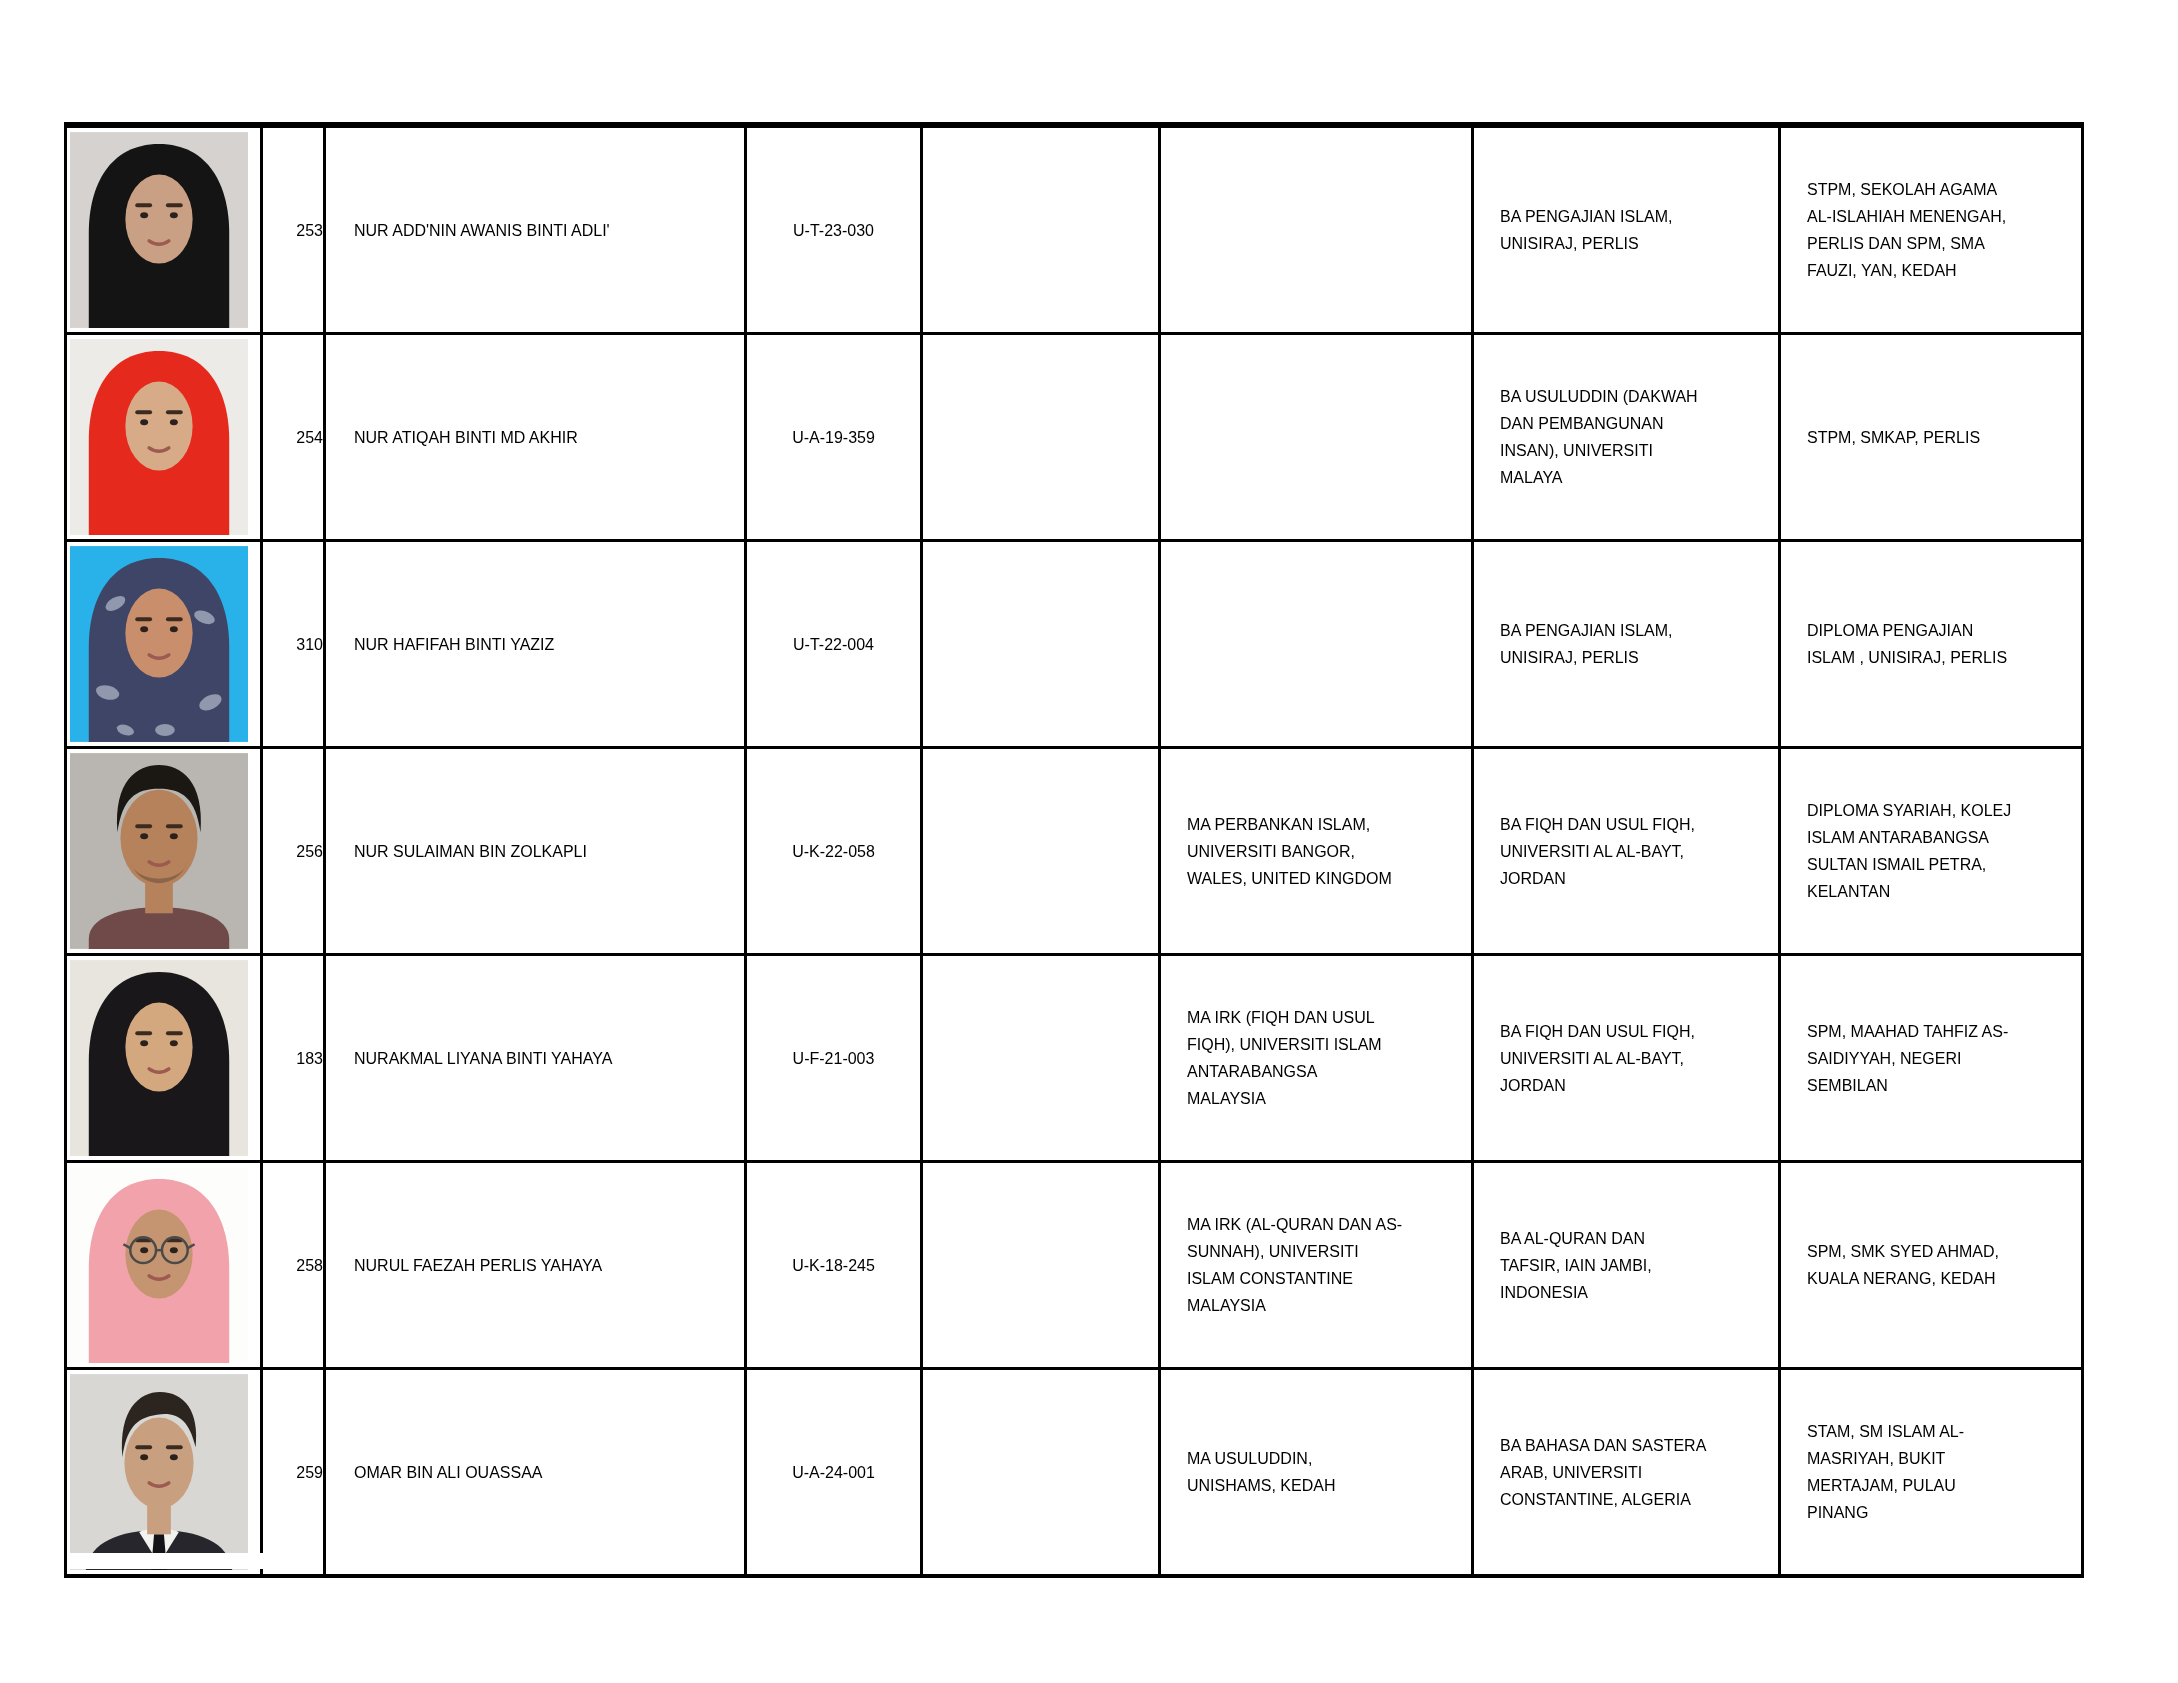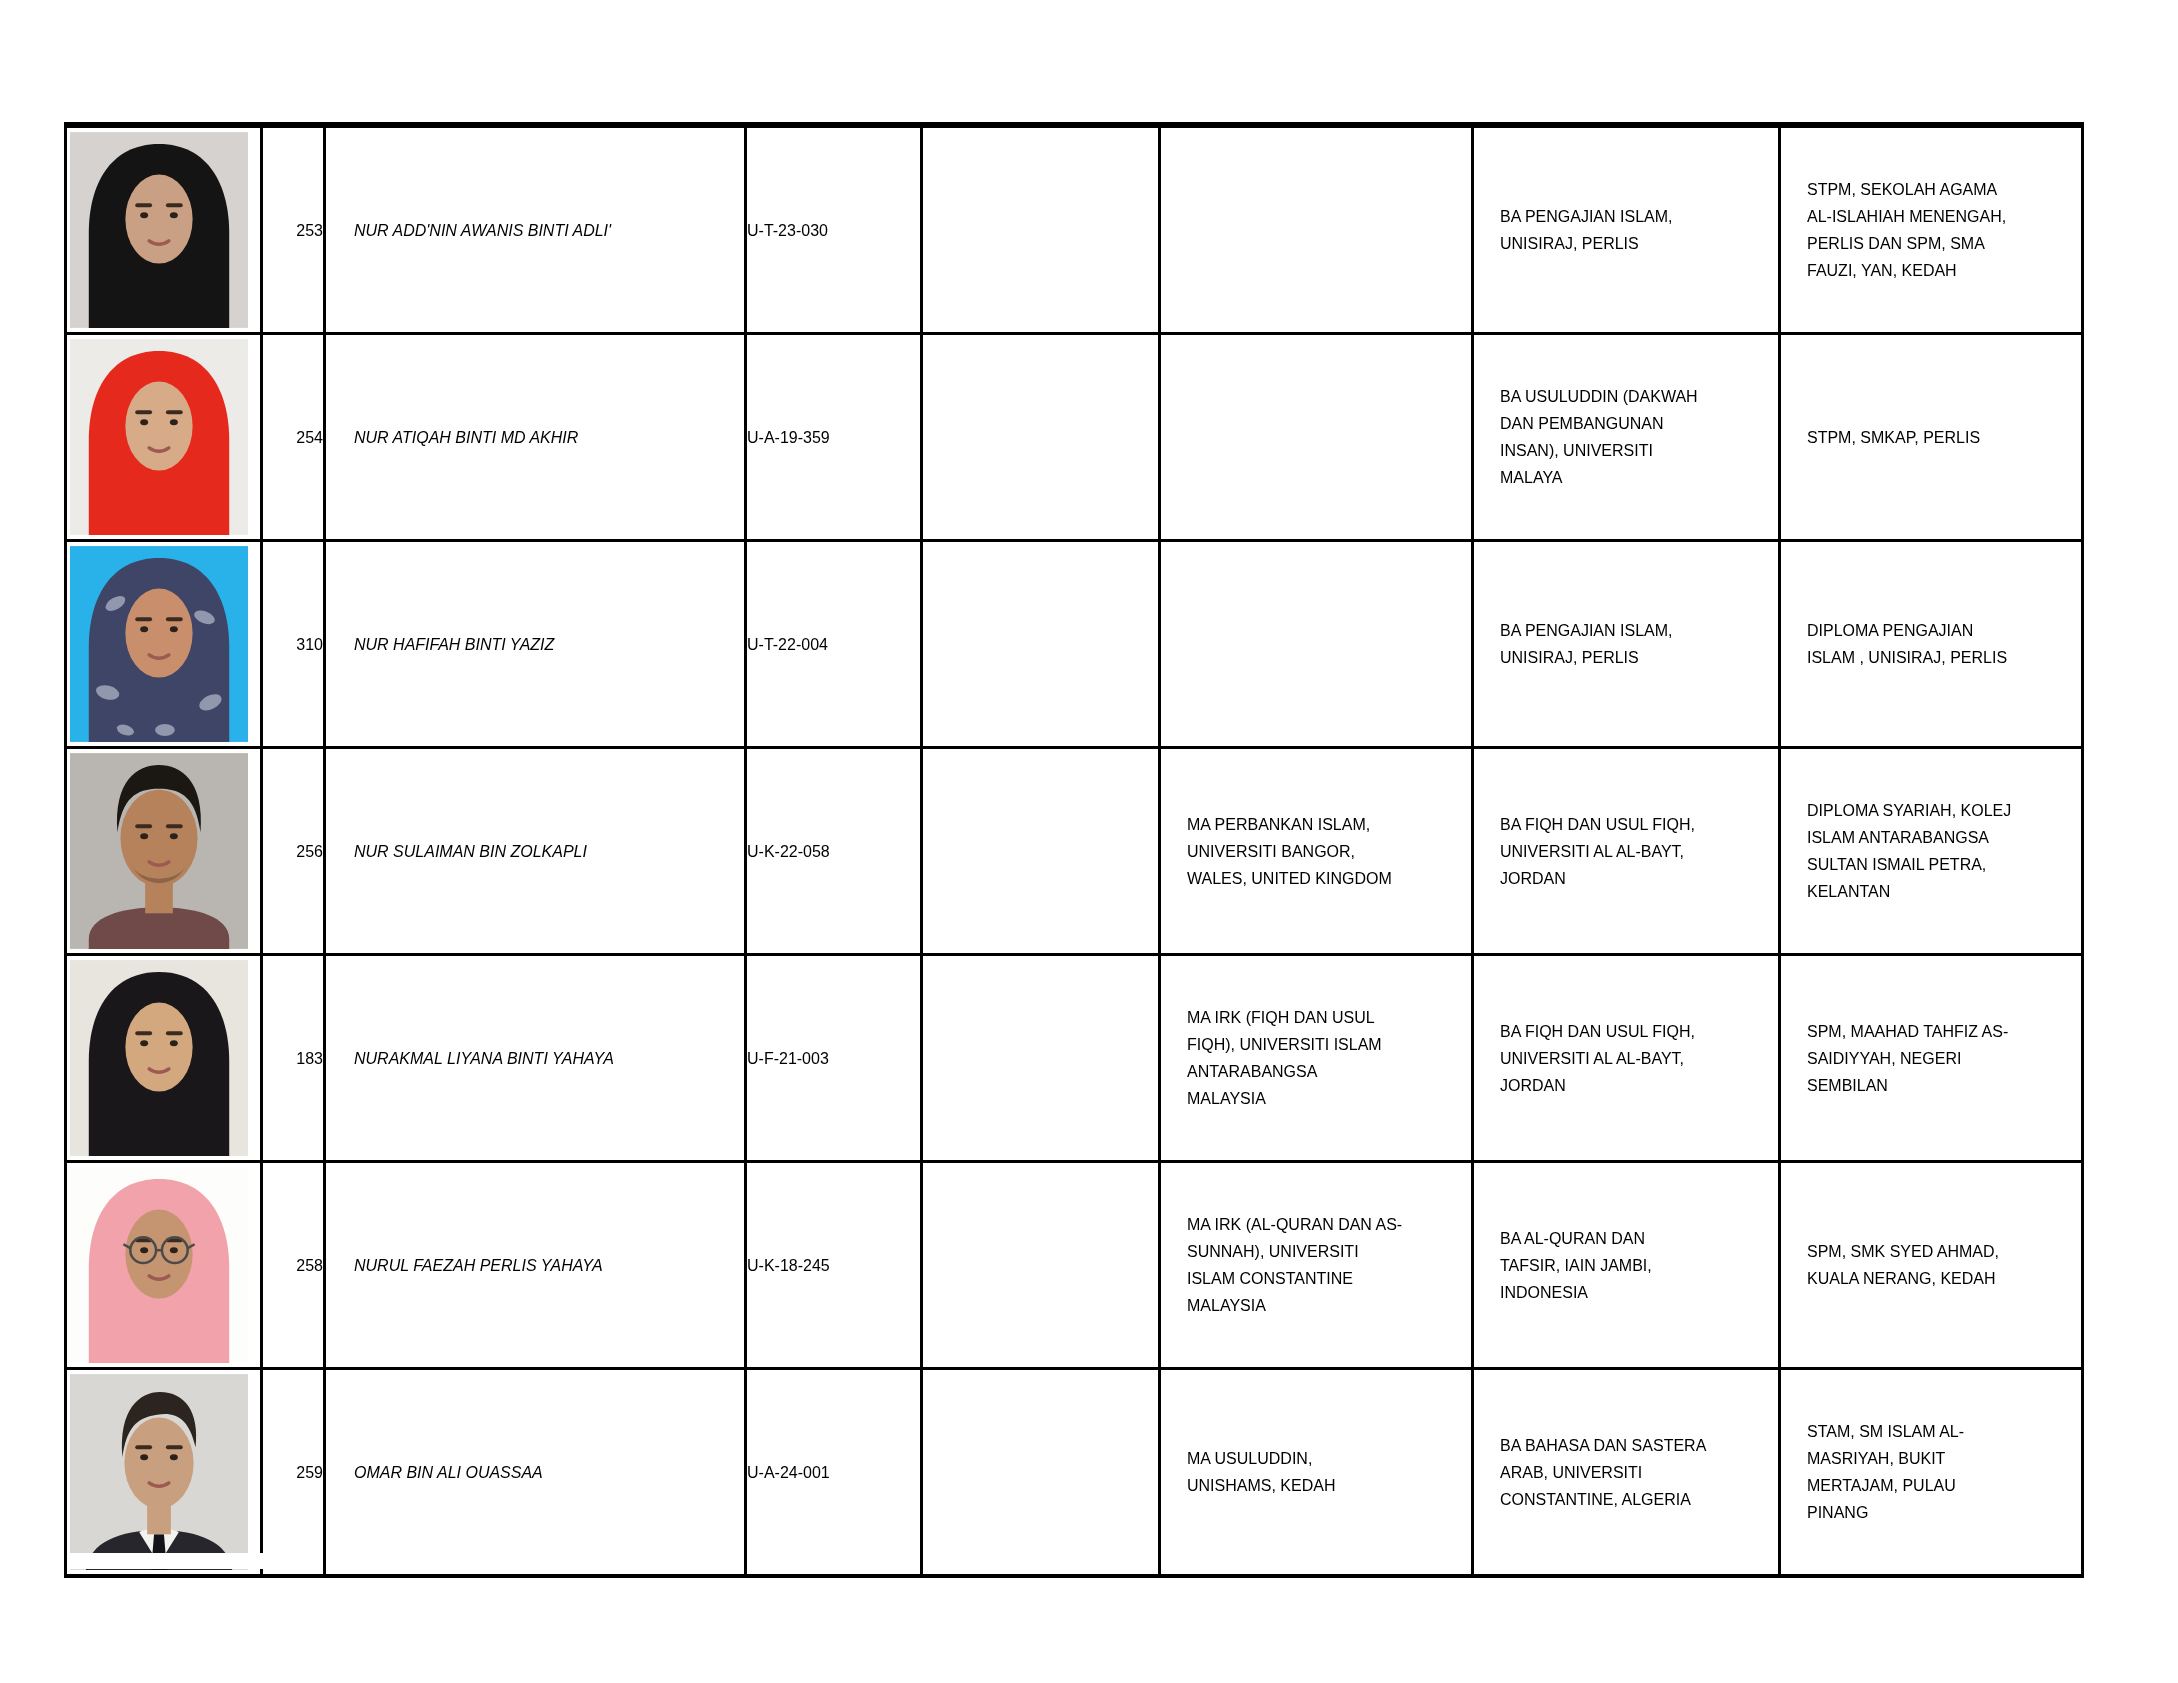--- a/index.html
+++ b/index.html
@@ -22,7 +22,7 @@
   tr{height:205px;}
   td.c-photo{padding:4px 2px 4px 3px;vertical-align:middle;}
   td.c-no{text-align:right;}
-  td.c-name{padding-left:28px;padding-right:10px;font-style:italic;}
+  td.c-name{padding-left:28px;padding-right:10px;}
   td.c-code{text-align:left;}
   td.c-blank{}
   td.c-ma,td.c-ba,td.c-school{

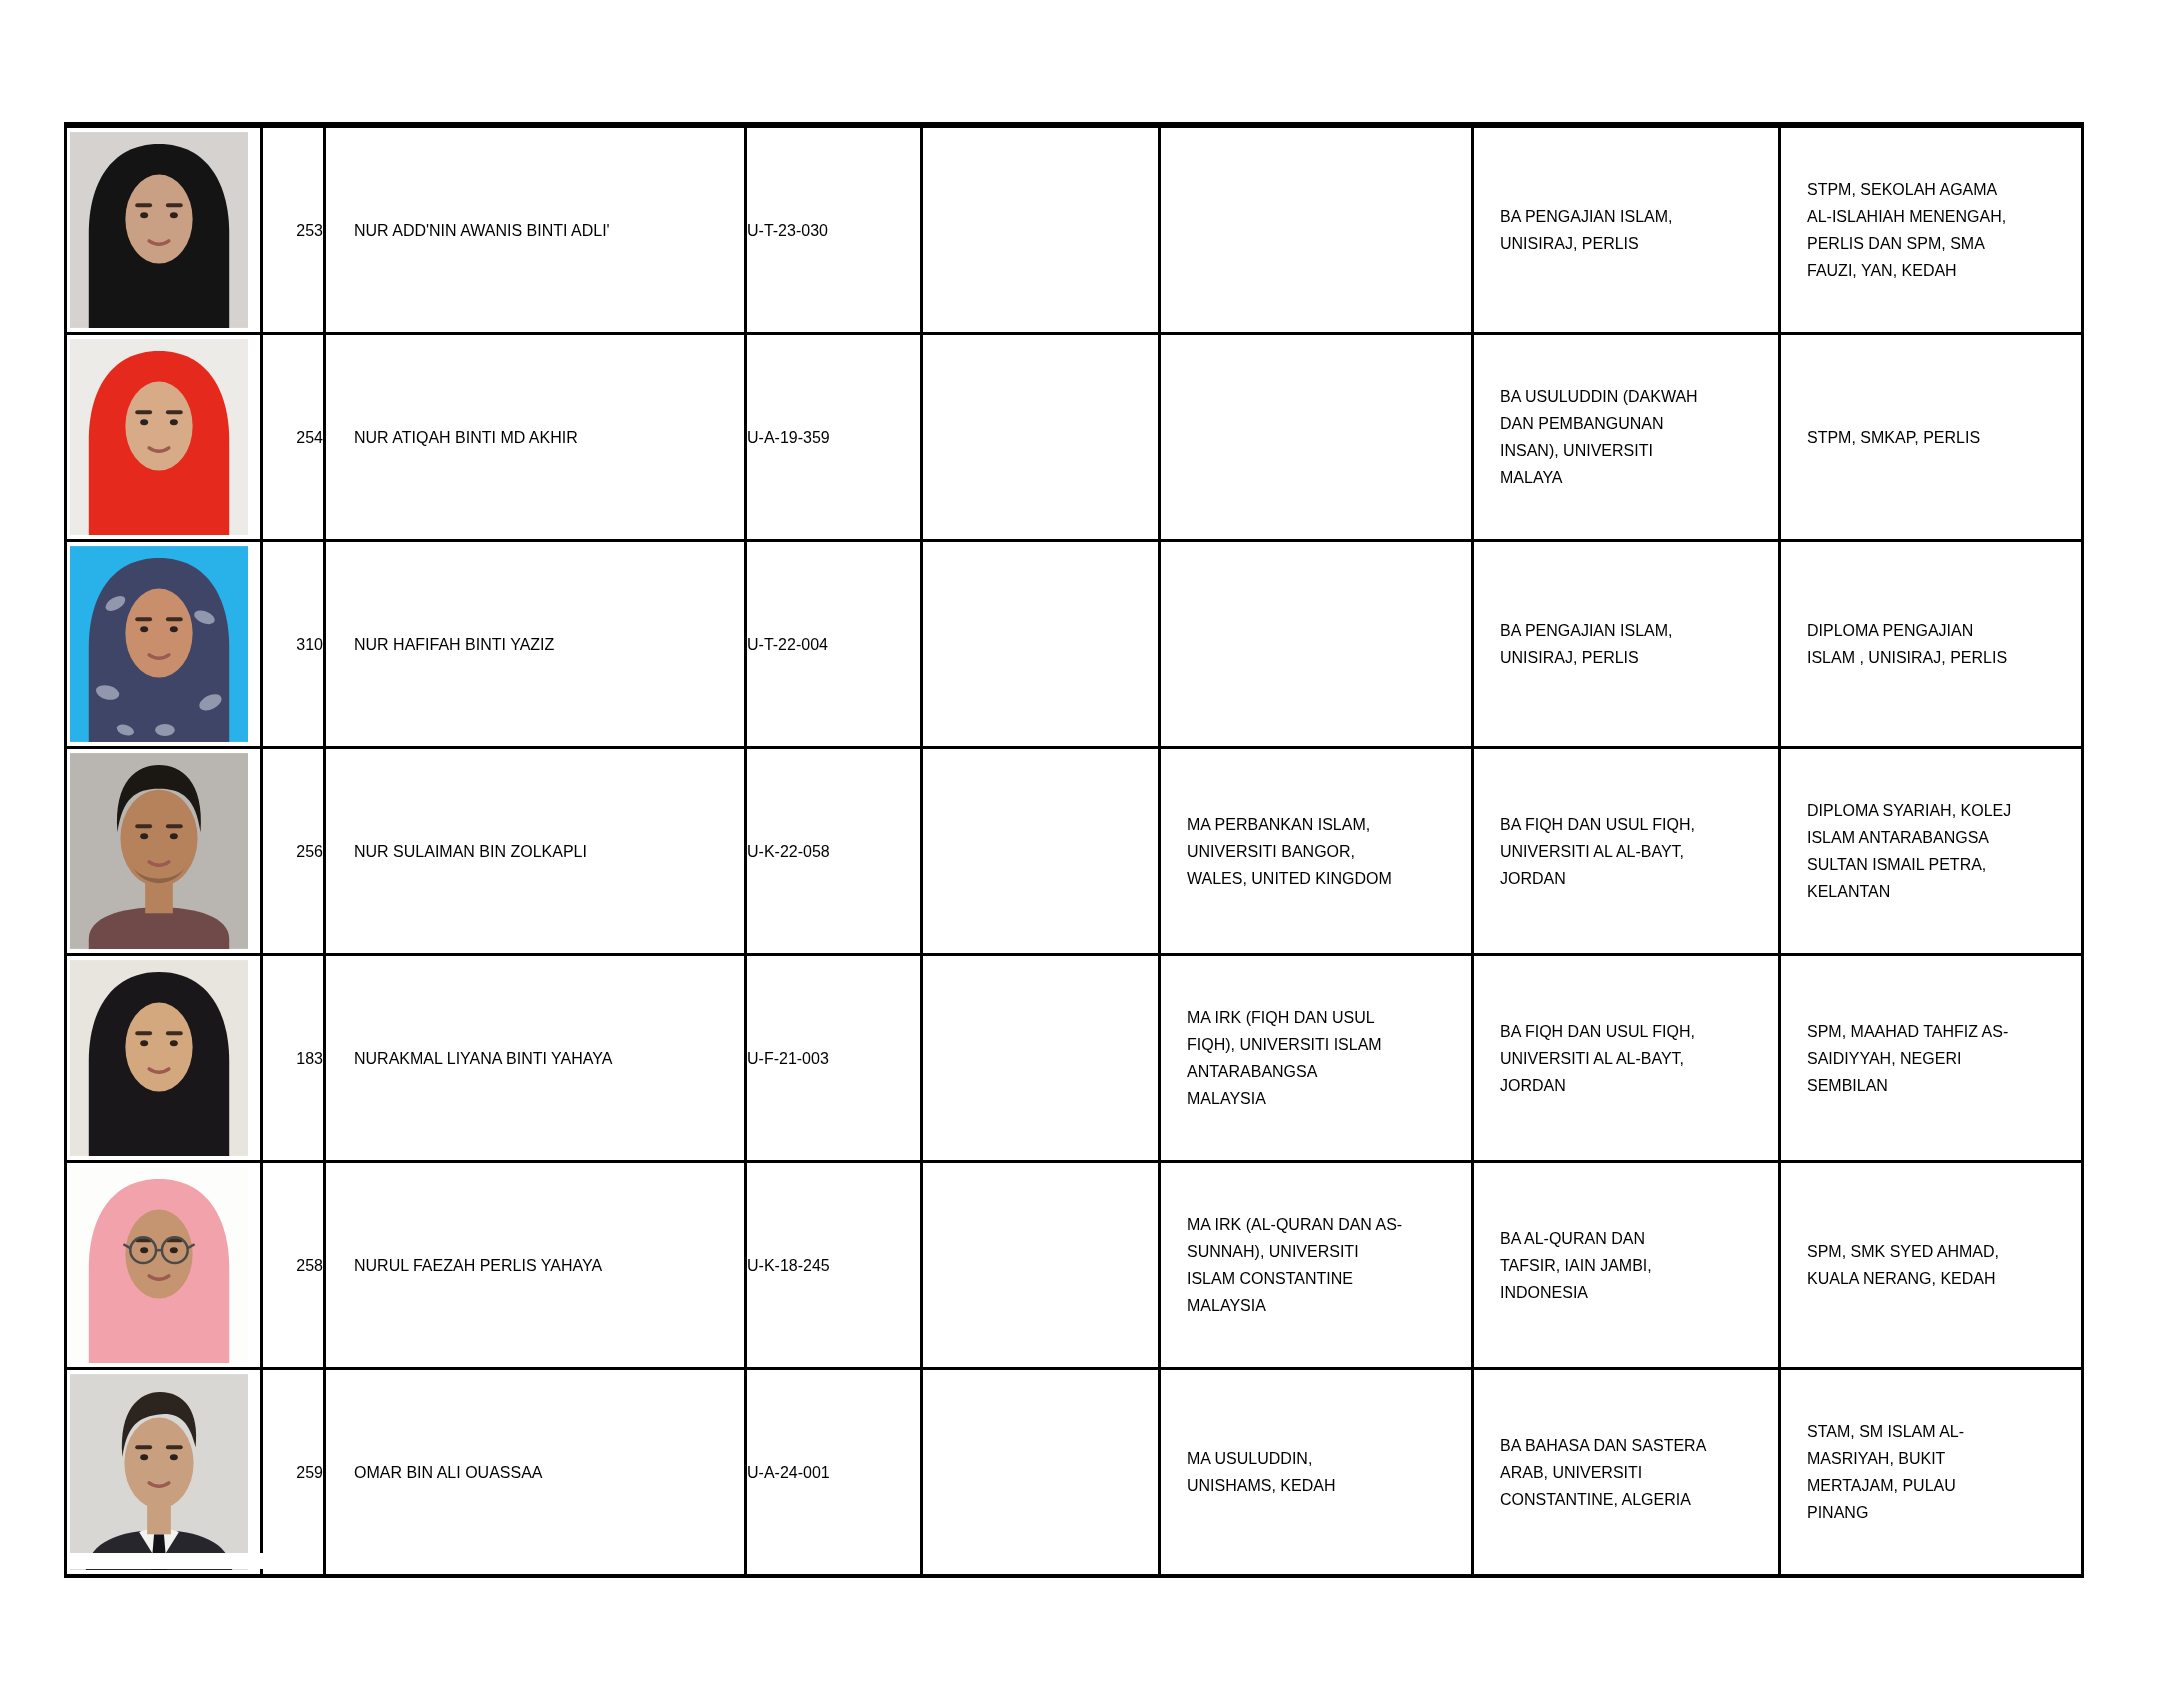--- a/index.html
+++ b/index.html
@@ -23,7 +23,7 @@
   td.c-photo{padding:4px 2px 4px 3px;vertical-align:middle;}
   td.c-no{text-align:right;}
   td.c-name{padding-left:28px;padding-right:10px;}
-  td.c-code{text-align:left;}
+  td.c-code{text-align:center;}
   td.c-blank{}
   td.c-ma,td.c-ba,td.c-school{
     padding-left:26px;padding-right:8px;white-space:pre-line;

